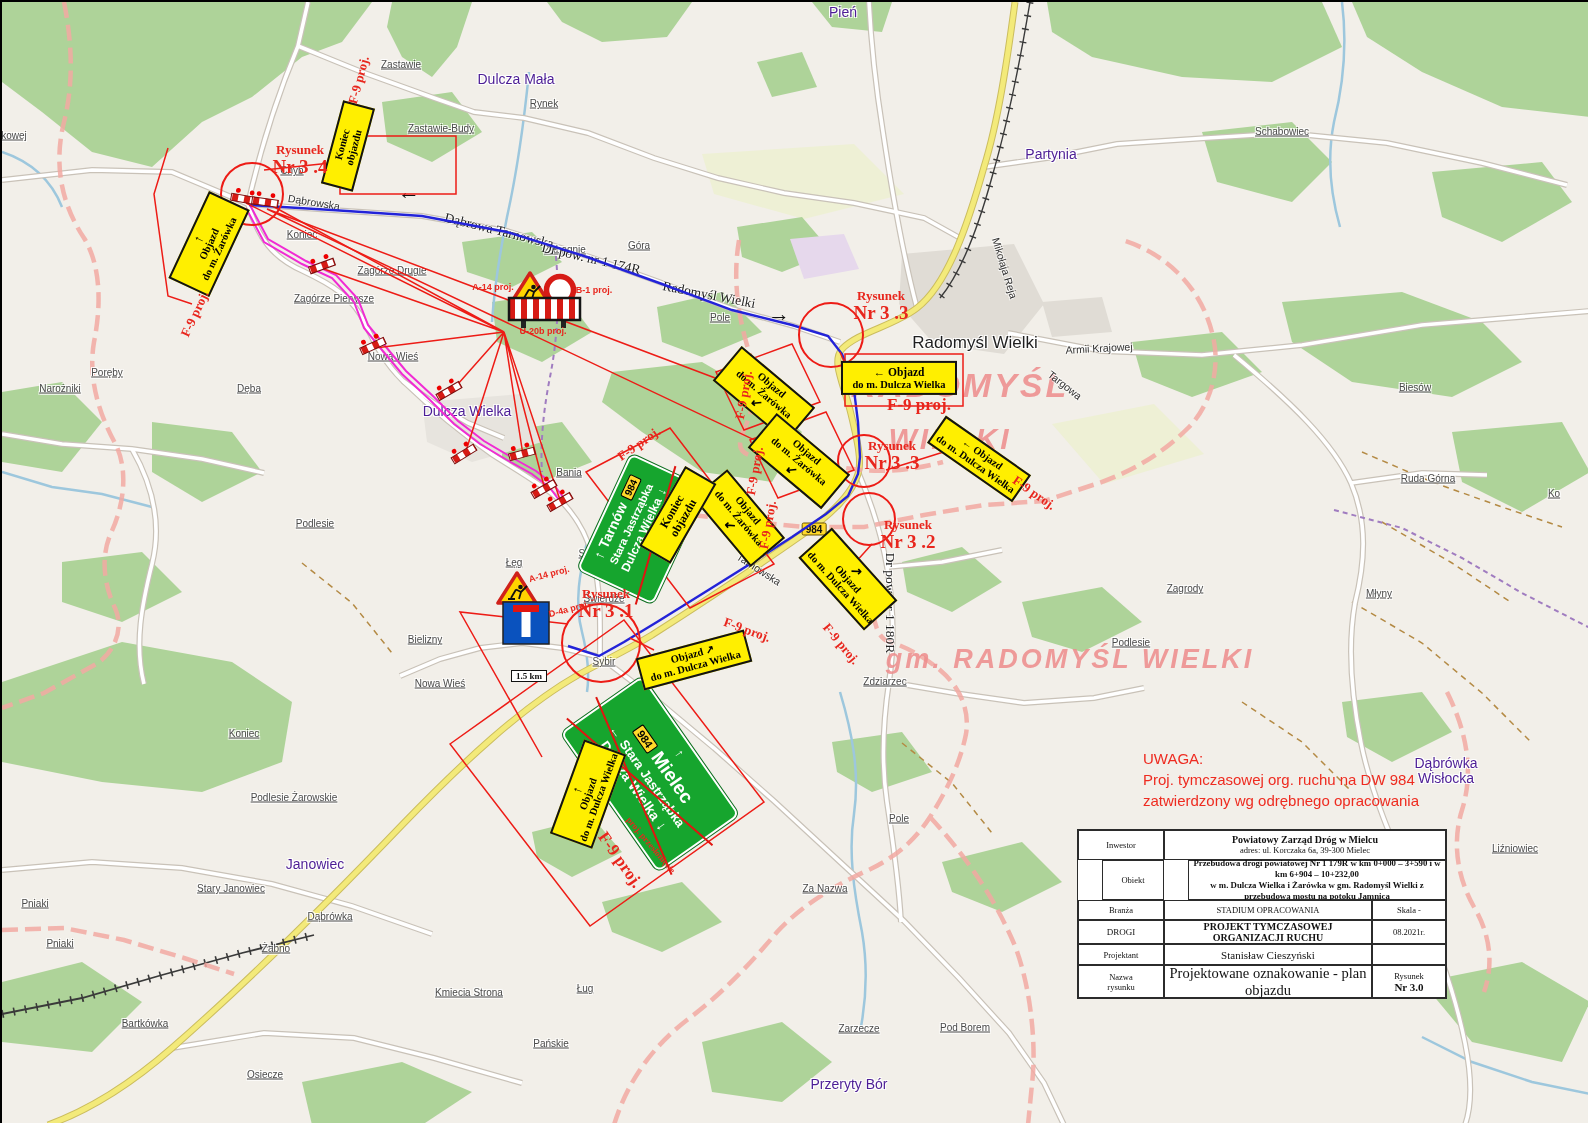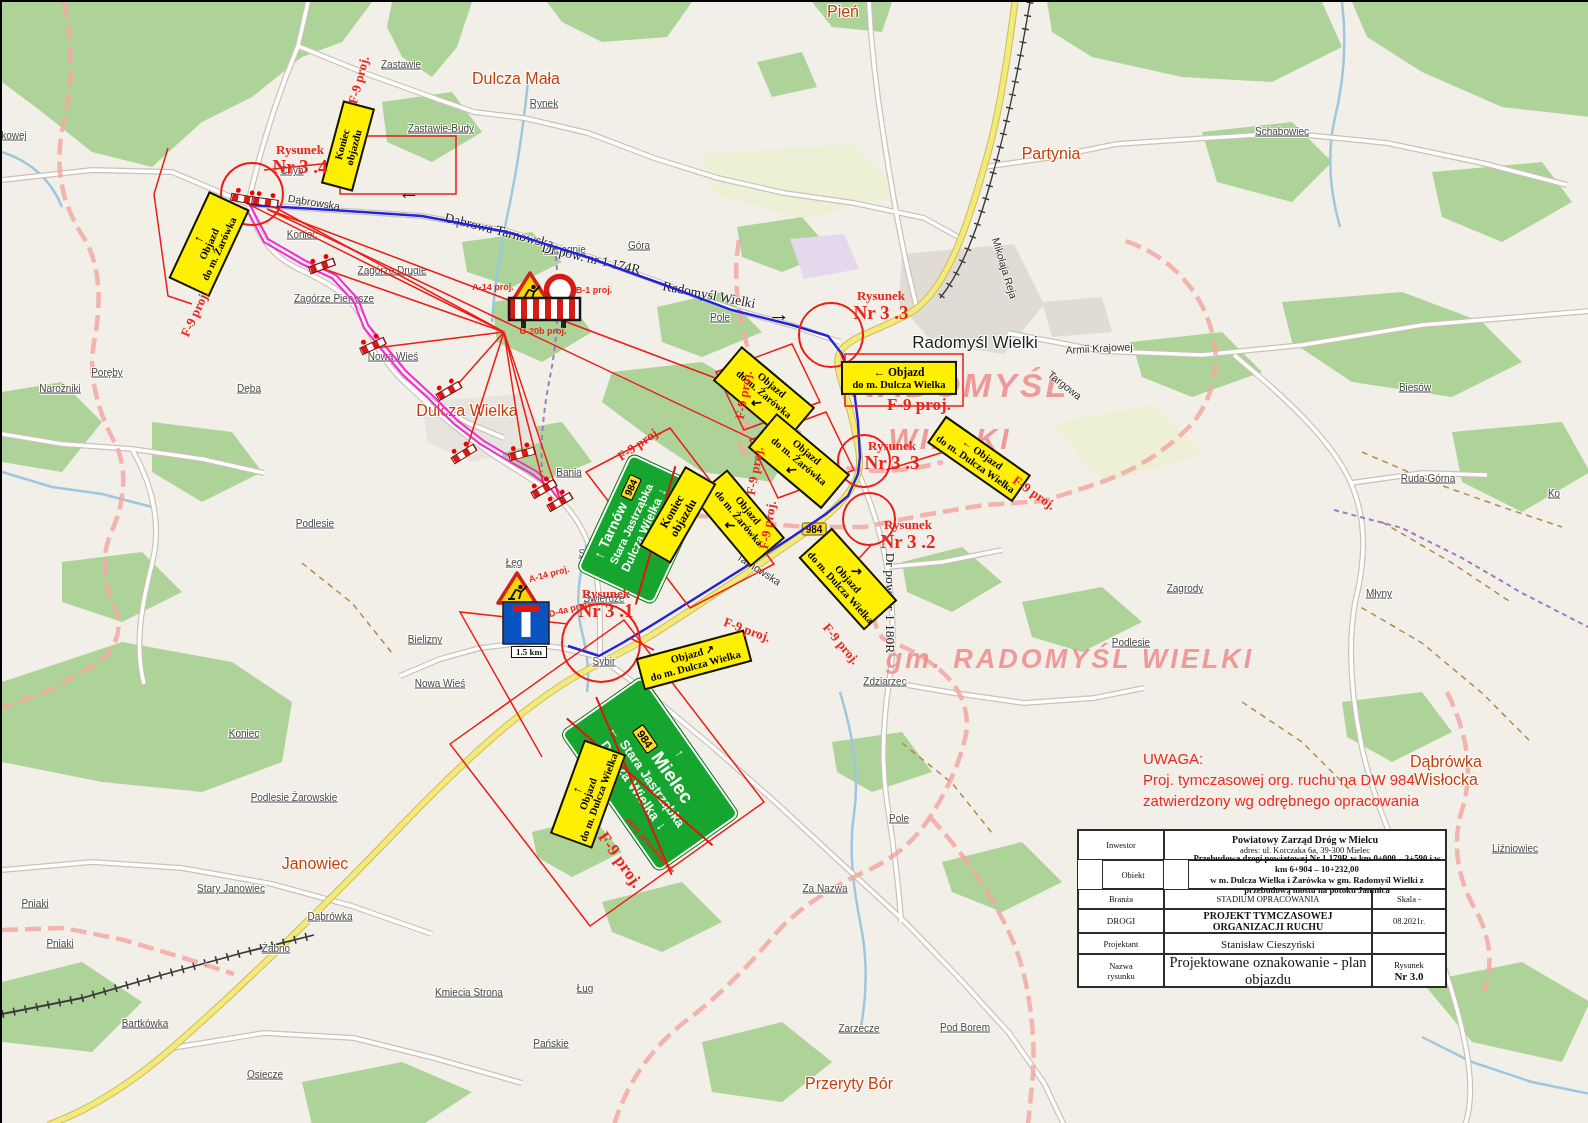--- a/index.html
+++ b/index.html
@@ -8,7 +8,7 @@
   #ann{z-index:10;}
   .pl{position:absolute;transform:translate(-50%,-50%);color:#4a4a4a;white-space:nowrap;z-index:5;
       text-shadow:1px 1px 0 rgba(255,255,255,.95),-1px -1px 0 rgba(255,255,255,.95),1px -1px 0 rgba(255,255,255,.95),-1px 1px 0 rgba(255,255,255,.95);}
-  .md{font-size:10px;text-decoration:underline;} .lg{font-size:16px;color:#c2410c;} .city{font-size:17px;color:#1f1f1f;}
+  .md{font-size:10px;text-decoration:underline;} .lg{font-size:14px;color:#4c1d95;} .city{font-size:17px;color:#1f1f1f;}
   .wrap{white-space:normal;width:112px;text-align:center;line-height:1.1;}
   .rl{position:absolute;transform:translate(-50%,-50%) rotate(var(--r,0deg));color:#222;white-space:nowrap;z-index:6;
       text-shadow:1px 1px 0 rgba(255,255,255,.9),-1px -1px 0 rgba(255,255,255,.9);}

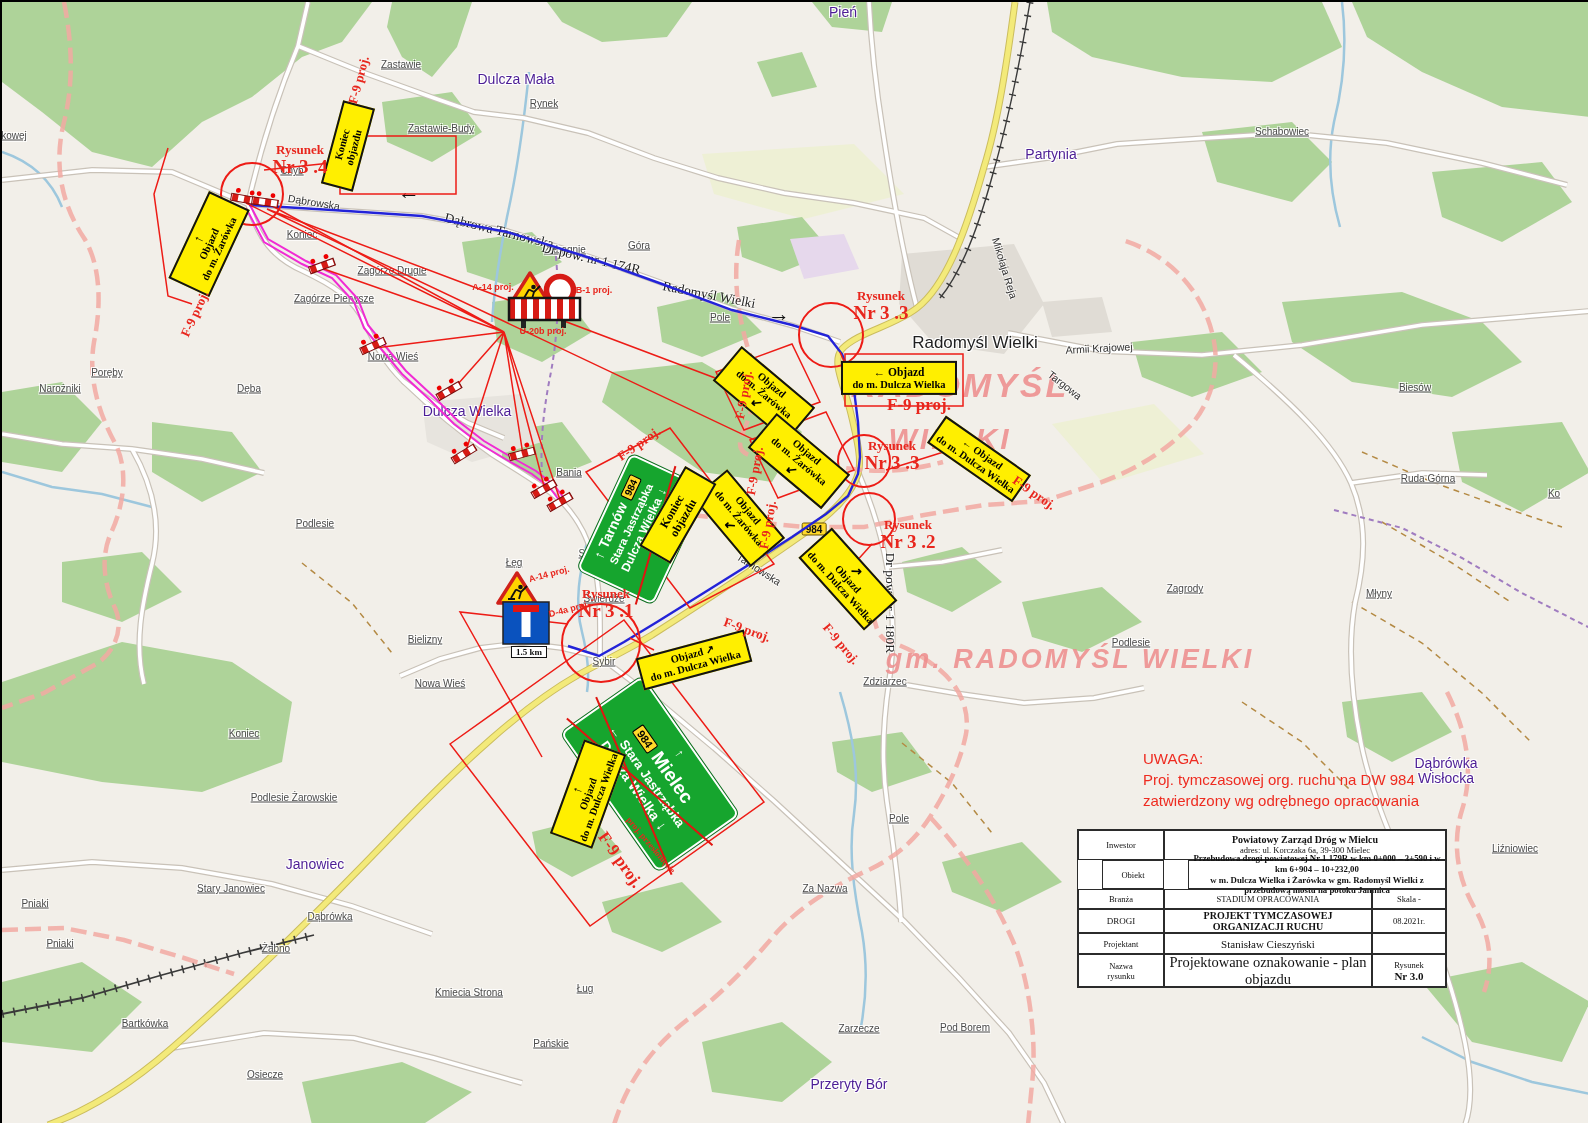--- a/index.html
+++ b/index.html
@@ -38,7 +38,7 @@
   .rys .rys2{font-size:19px;font-weight:700;}
   .wzl{position:absolute;transform:translate(-50%,-50%) rotate(var(--r,0deg));color:#e8261d;font:700 9px "Liberation Sans",sans-serif;white-space:nowrap;z-index:30;}
   .plate{position:absolute;transform:translate(-50%,-50%);z-index:21;background:#fff;border:1.5px solid #111;
-      font:700 9px "Liberation Serif",serif;color:#111;padding:0 4px;}
+      font:700 9px "Liberation Serif",serif;color:#111;padding:0 4px;margin-top:24px;}
   .barrow{position:absolute;transform:translate(-50%,-50%) rotate(var(--r,0deg));z-index:8;color:#111;font-size:22px;font-weight:700;line-height:1;}
   .uwaga{position:absolute;left:1141px;top:746px;z-index:40;color:#ee2b20;font-size:15px;line-height:21px;white-space:nowrap;}
   .tb{position:absolute;left:1075px;top:827px;width:368px;z-index:40;background:#fff;border:1.5px solid #2b2b2b;

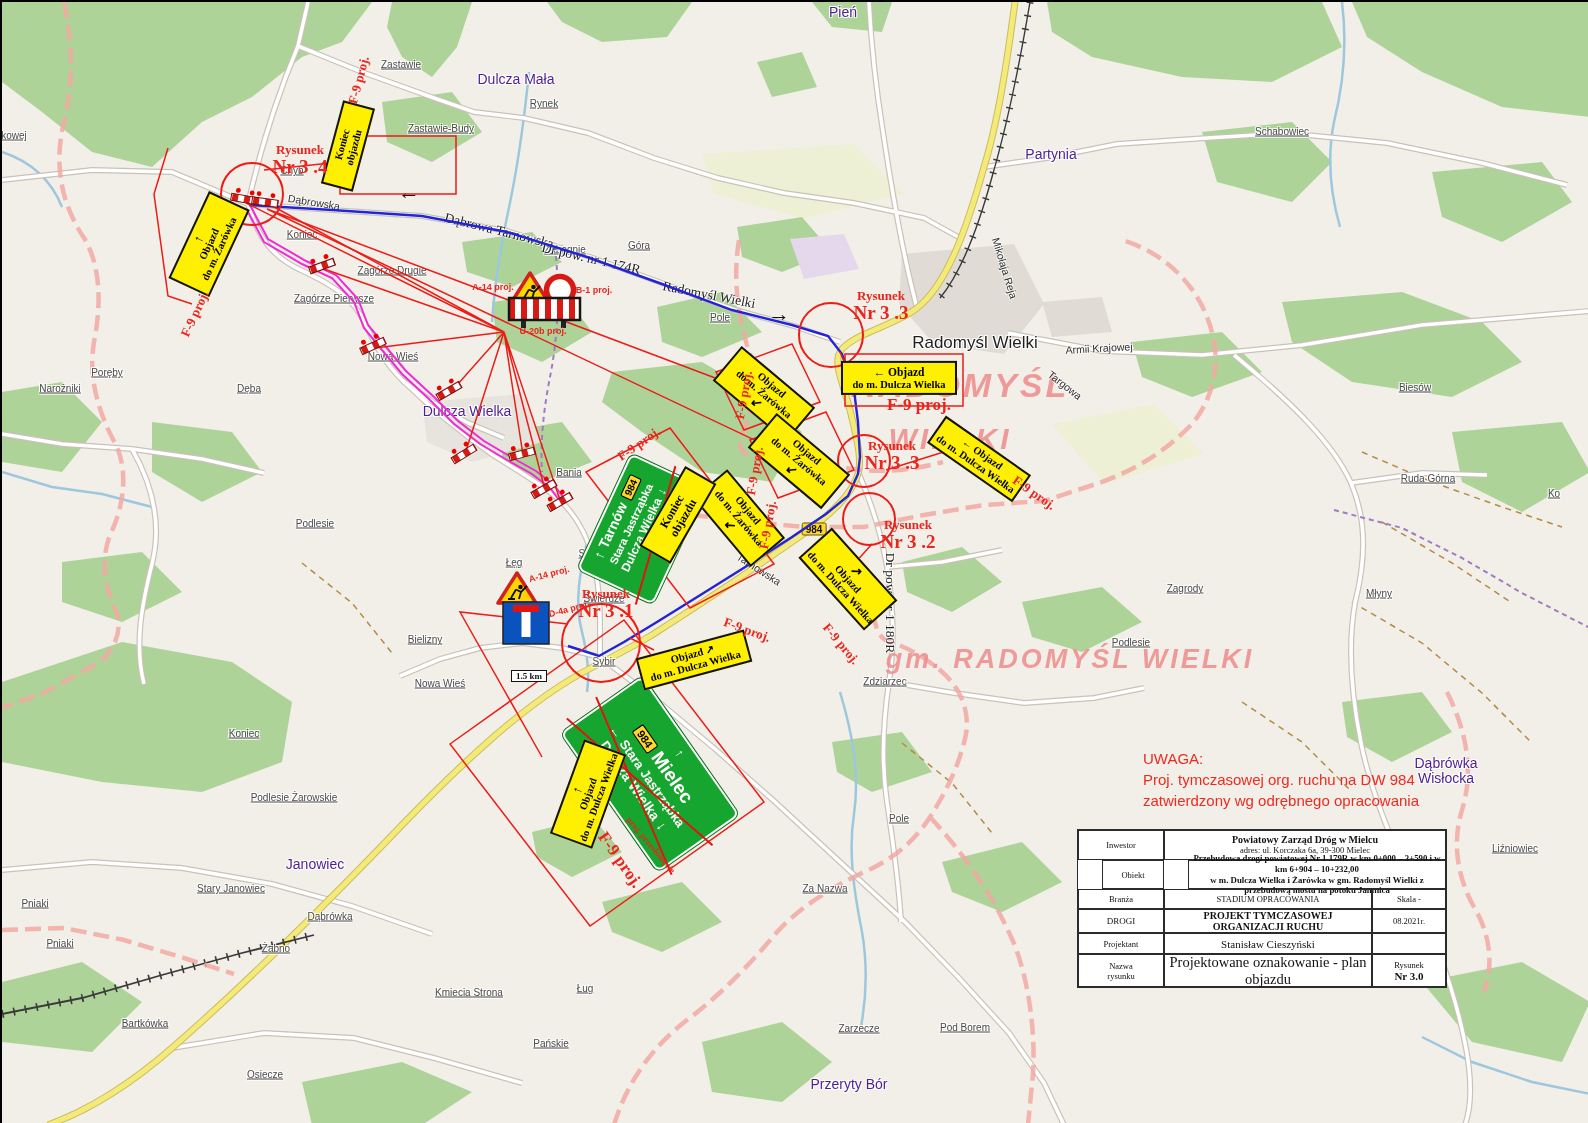--- a/index.html
+++ b/index.html
@@ -47,7 +47,7 @@
       text-align:center;padding:1px 3px;box-sizing:border-box;min-height:0;}
   .tb .lab{font-size:8.5px;}
   .tb .sp2{grid-column:2 / span 2;text-align:center;}
-  .r1{height:30px;} .r2{height:29px;margin-left:24px;} .r3{height:20px;} .r4{height:24px;} .r5{height: 21px;} .r6{height:33px;}
+  .r1{height:30px;} .r2{height:40px;margin-left:24px;} .r3{height:20px;} .r4{height:24px;} .r5{height: 21px;} .r6{height:33px;}
   .tmain{font-weight:700;font-size:10px;line-height:1.15;}
   .tsub{font-size:8.5px;line-height:1.15;}
   .tob{font-weight:700;font-size:8.8px;line-height:1.25;}

